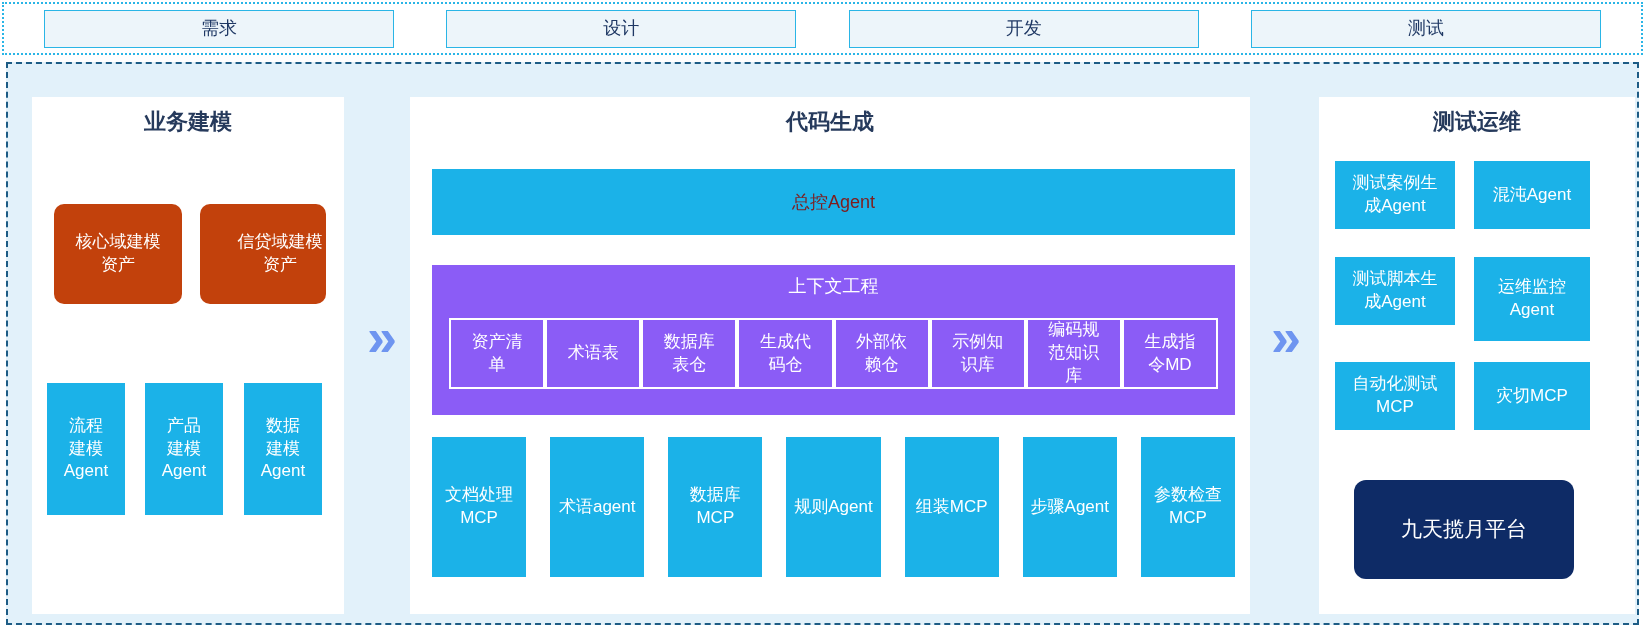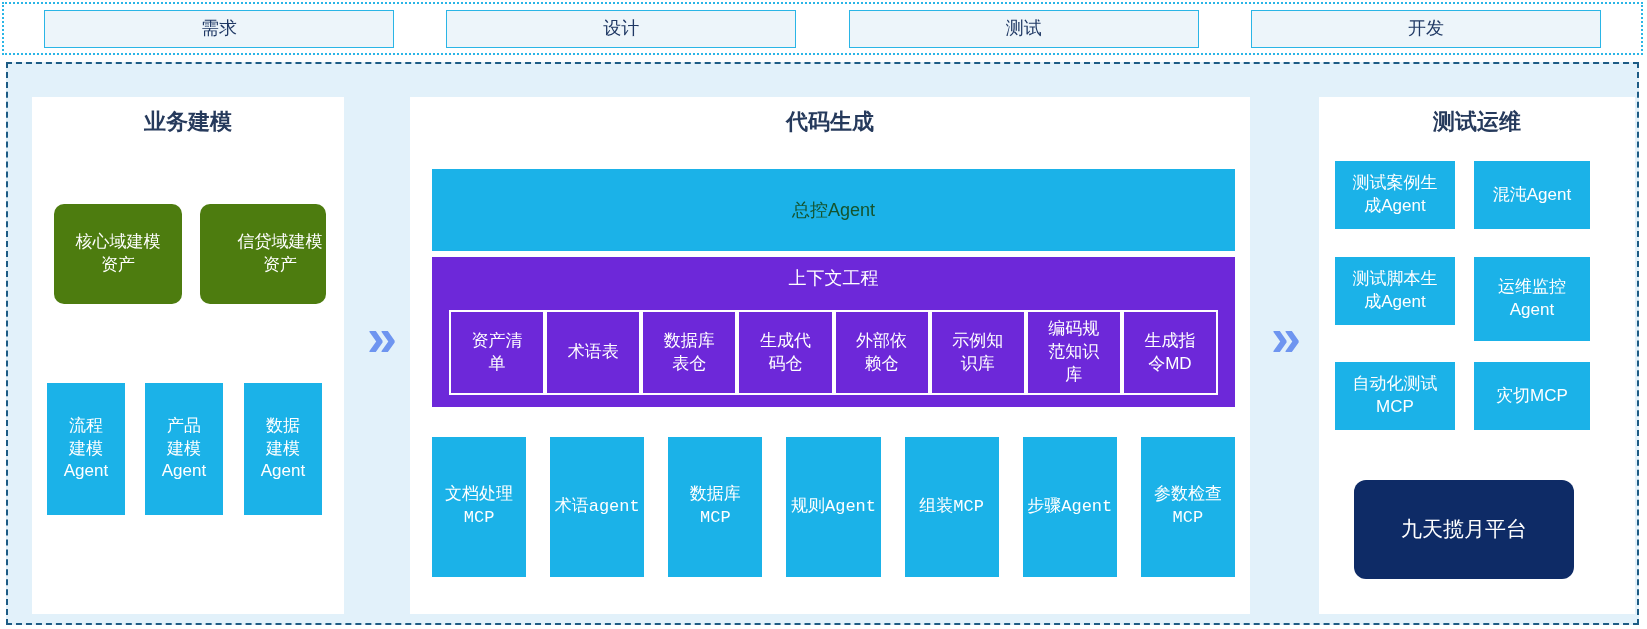--- a/index.html
+++ b/index.html
@@ -101,10 +101,10 @@
       <span class="label">设计</span>
     </div>
     <div class="phase-box">
+      <span class="label">开发</span>
+    </div>
+    <div class="phase-box">
       <span class="label">测试</span>
-    </div>
-    <div class="phase-box">
-      <span class="label">开发</span>
     </div>
   </div>
 

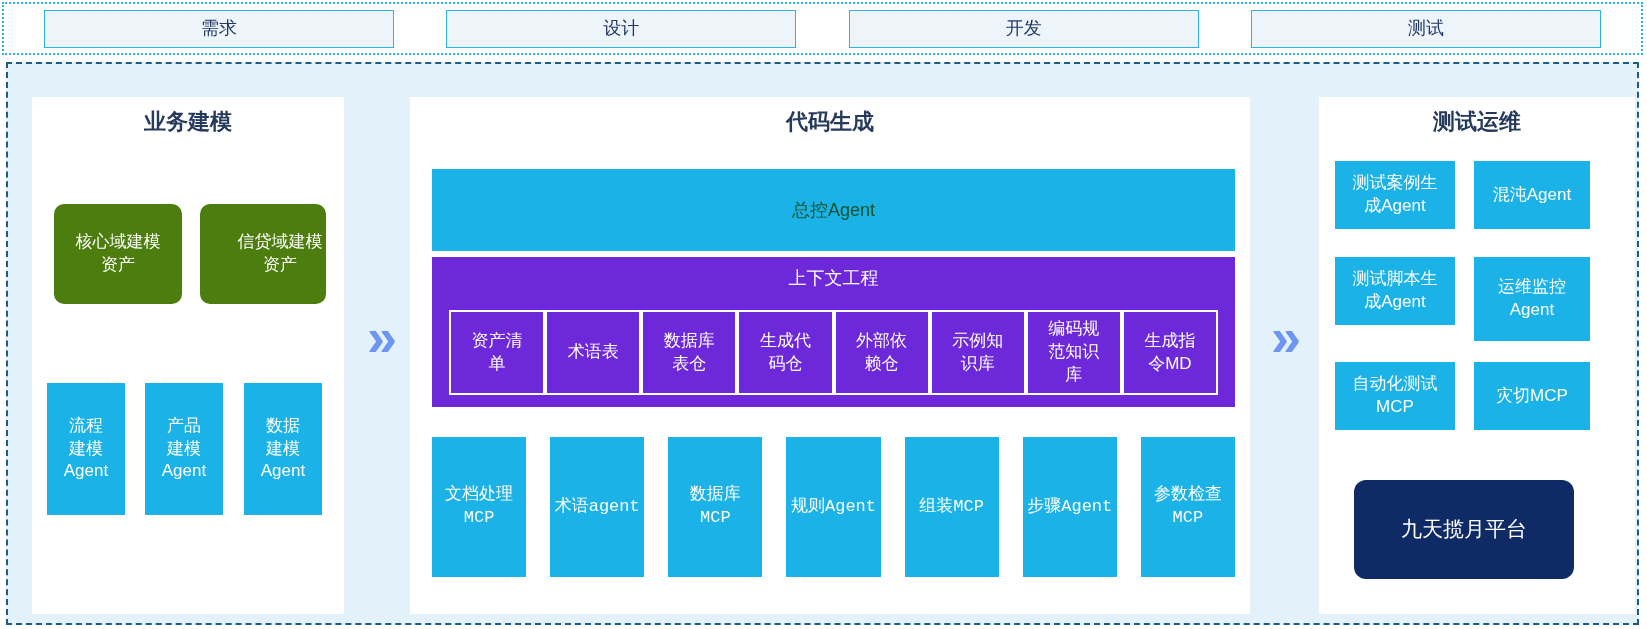--- a/index.html
+++ b/index.html
@@ -53,8 +53,8 @@
 
   
   .master-bar {
-    position:absolute; left:22px; top:72px; width:803px; height:82px;
-    background:#1bb2e8; color:#14532d; font-size:18px;
+    position:absolute; left:22px; top:72px; width:803px; height:66px;
+    background:#1bb2e8; color:#7f1d1d; font-size:18px;
     display:flex; align-items:center; justify-content:center;
   }
   .ctx-container {

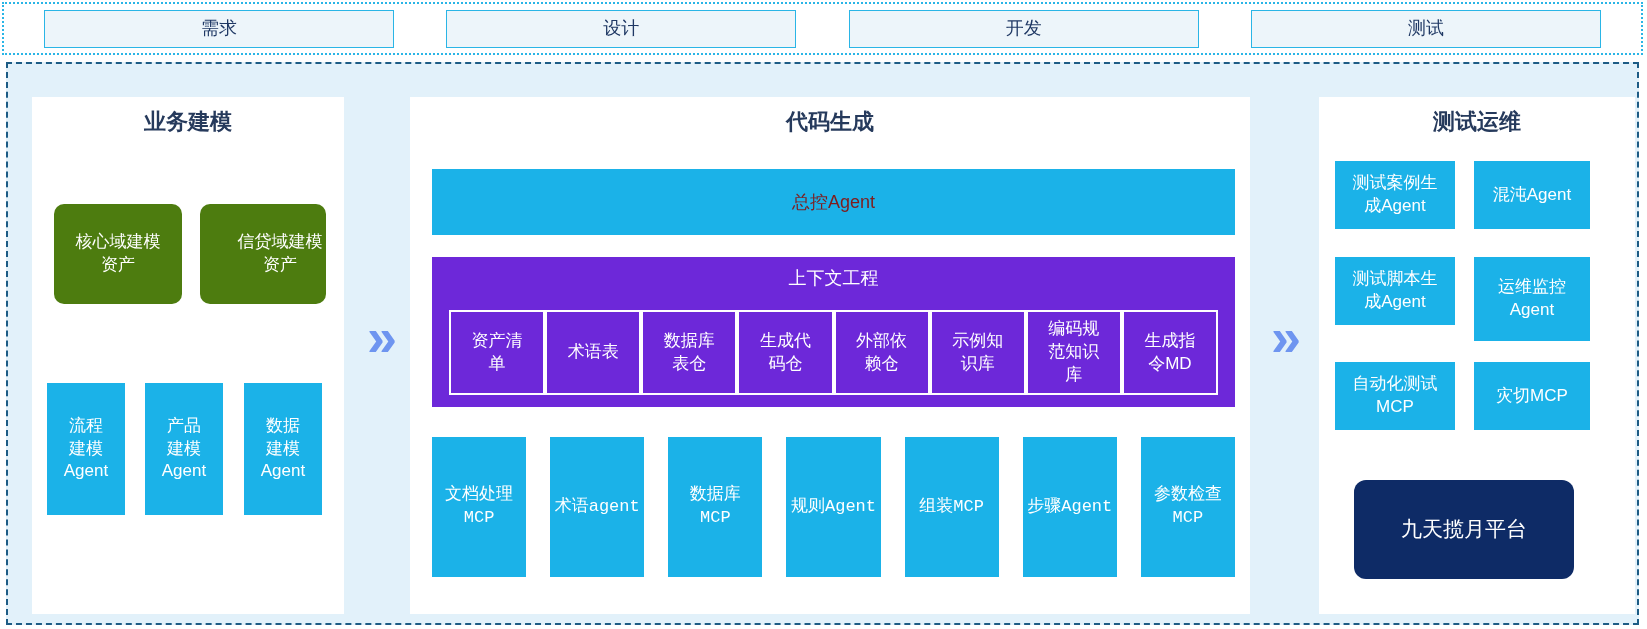--- a/index.html
+++ b/index.html
@@ -40,7 +40,7 @@
     font-size:17px;
   }
   .box-navy {
-    position:absolute; background:#4d7c0f; color:#ffffff; border-radius:10px;
+    position:absolute; background:#c2410c; color:#ffffff; border-radius:10px;
     display:flex; align-items:center; justify-content:center;
     font-size:17px;
   }

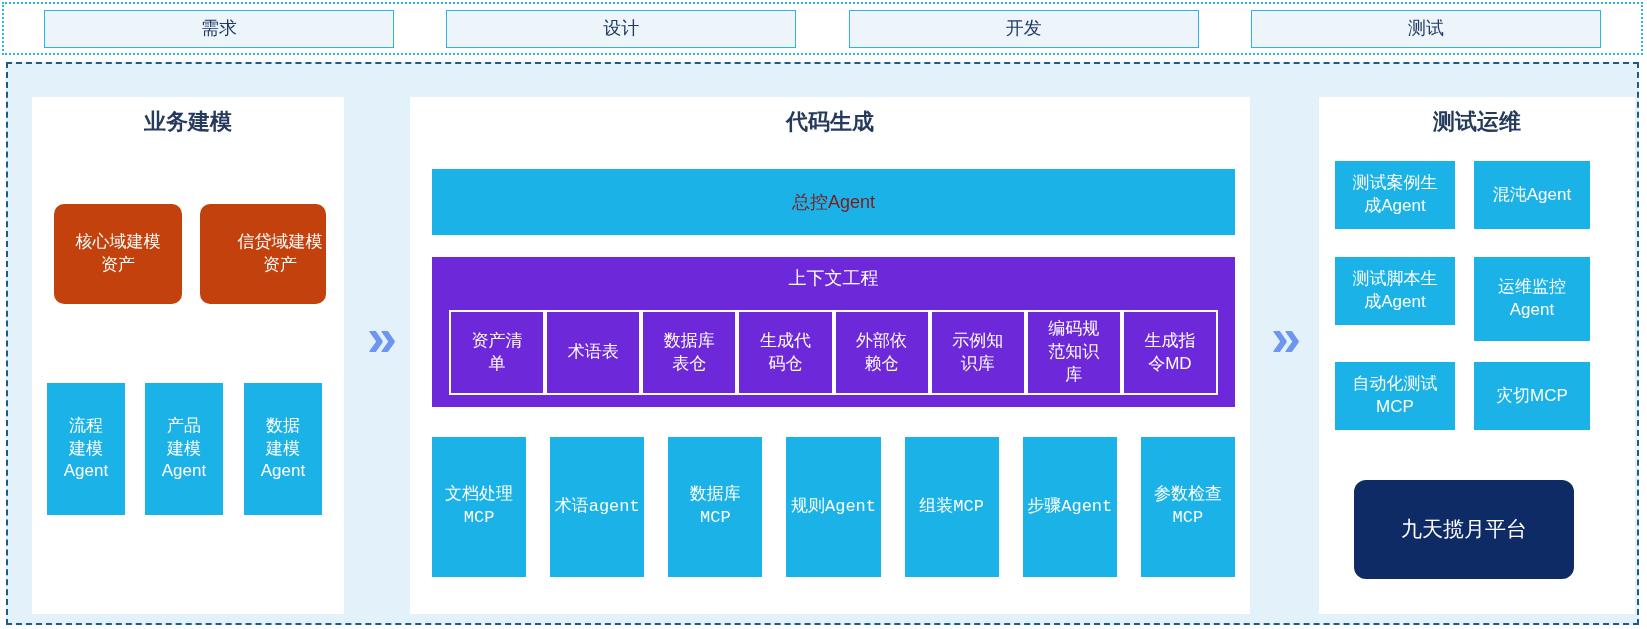--- a/index.html
+++ b/index.html
@@ -58,8 +58,8 @@
     display:flex; align-items:center; justify-content:center;
   }
   .ctx-container {
-    position:absolute; left:22px; top:160px; width:803px; height:150px;
-    background:#6d28d9;
+    position:absolute; left:22px; top:168px; width:803px; height:150px;
+    background:#8b5cf6;
   }
   .ctx-title {
     position:absolute; left:0; right:0; top:9px; text-align:center;

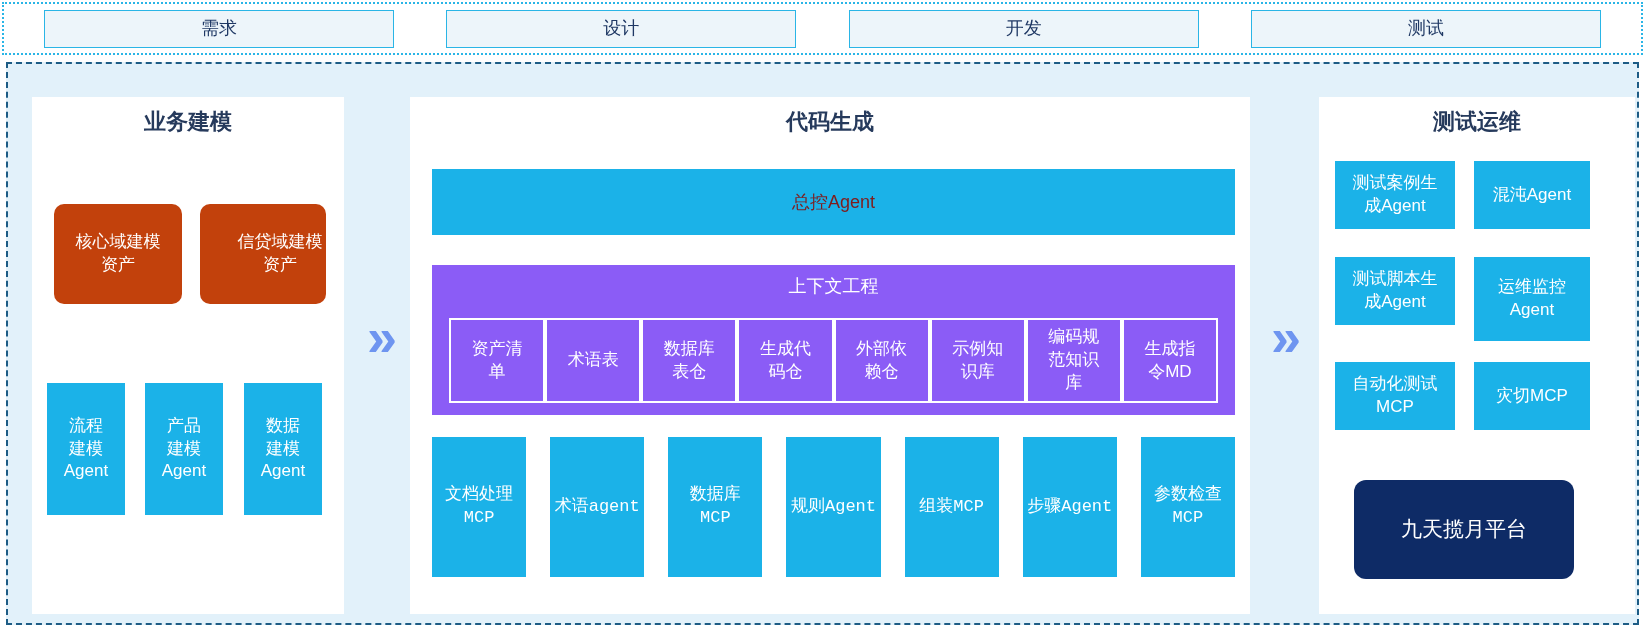--- a/index.html
+++ b/index.html
@@ -66,7 +66,7 @@
     color:#ffffff; font-size:18px;
   }
   .ctx-row {
-    position:absolute; left:17px; right:17px; top:53px; height:85px;
+    position:absolute; left:17px; right:17px; top:53px; height:71px;
     display:flex; 
   }
   .ctx-box {

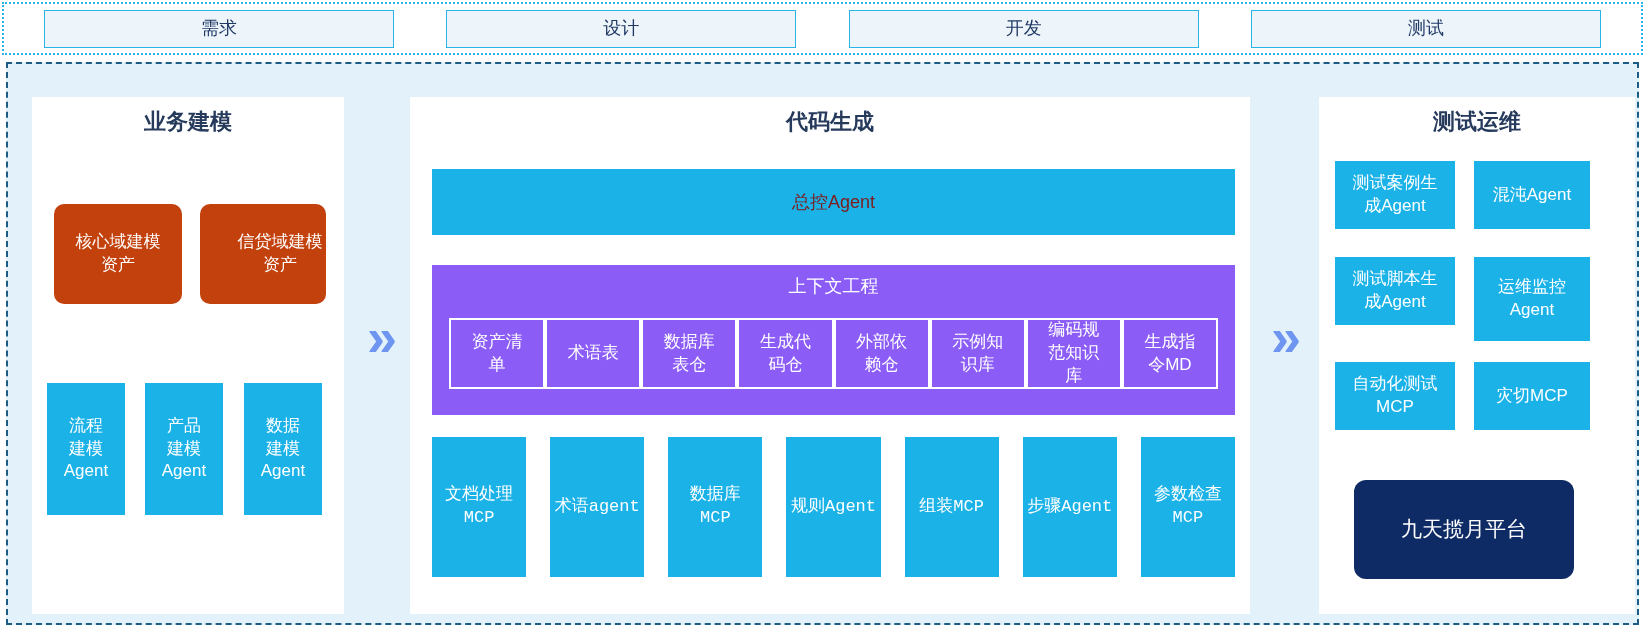--- a/index.html
+++ b/index.html
@@ -75,7 +75,7 @@
   }
   .mcp-row {
     position:absolute; left:22px; top:340px; width:803px; height:140px;
-    display:flex; gap:24px;font-family:Liberation Mono, monospace;
+    display:flex; gap:24px;
   }
   .mcp-box {
     flex:1; background:#1bb2e8; color:#ffffff; font-size:17px;

